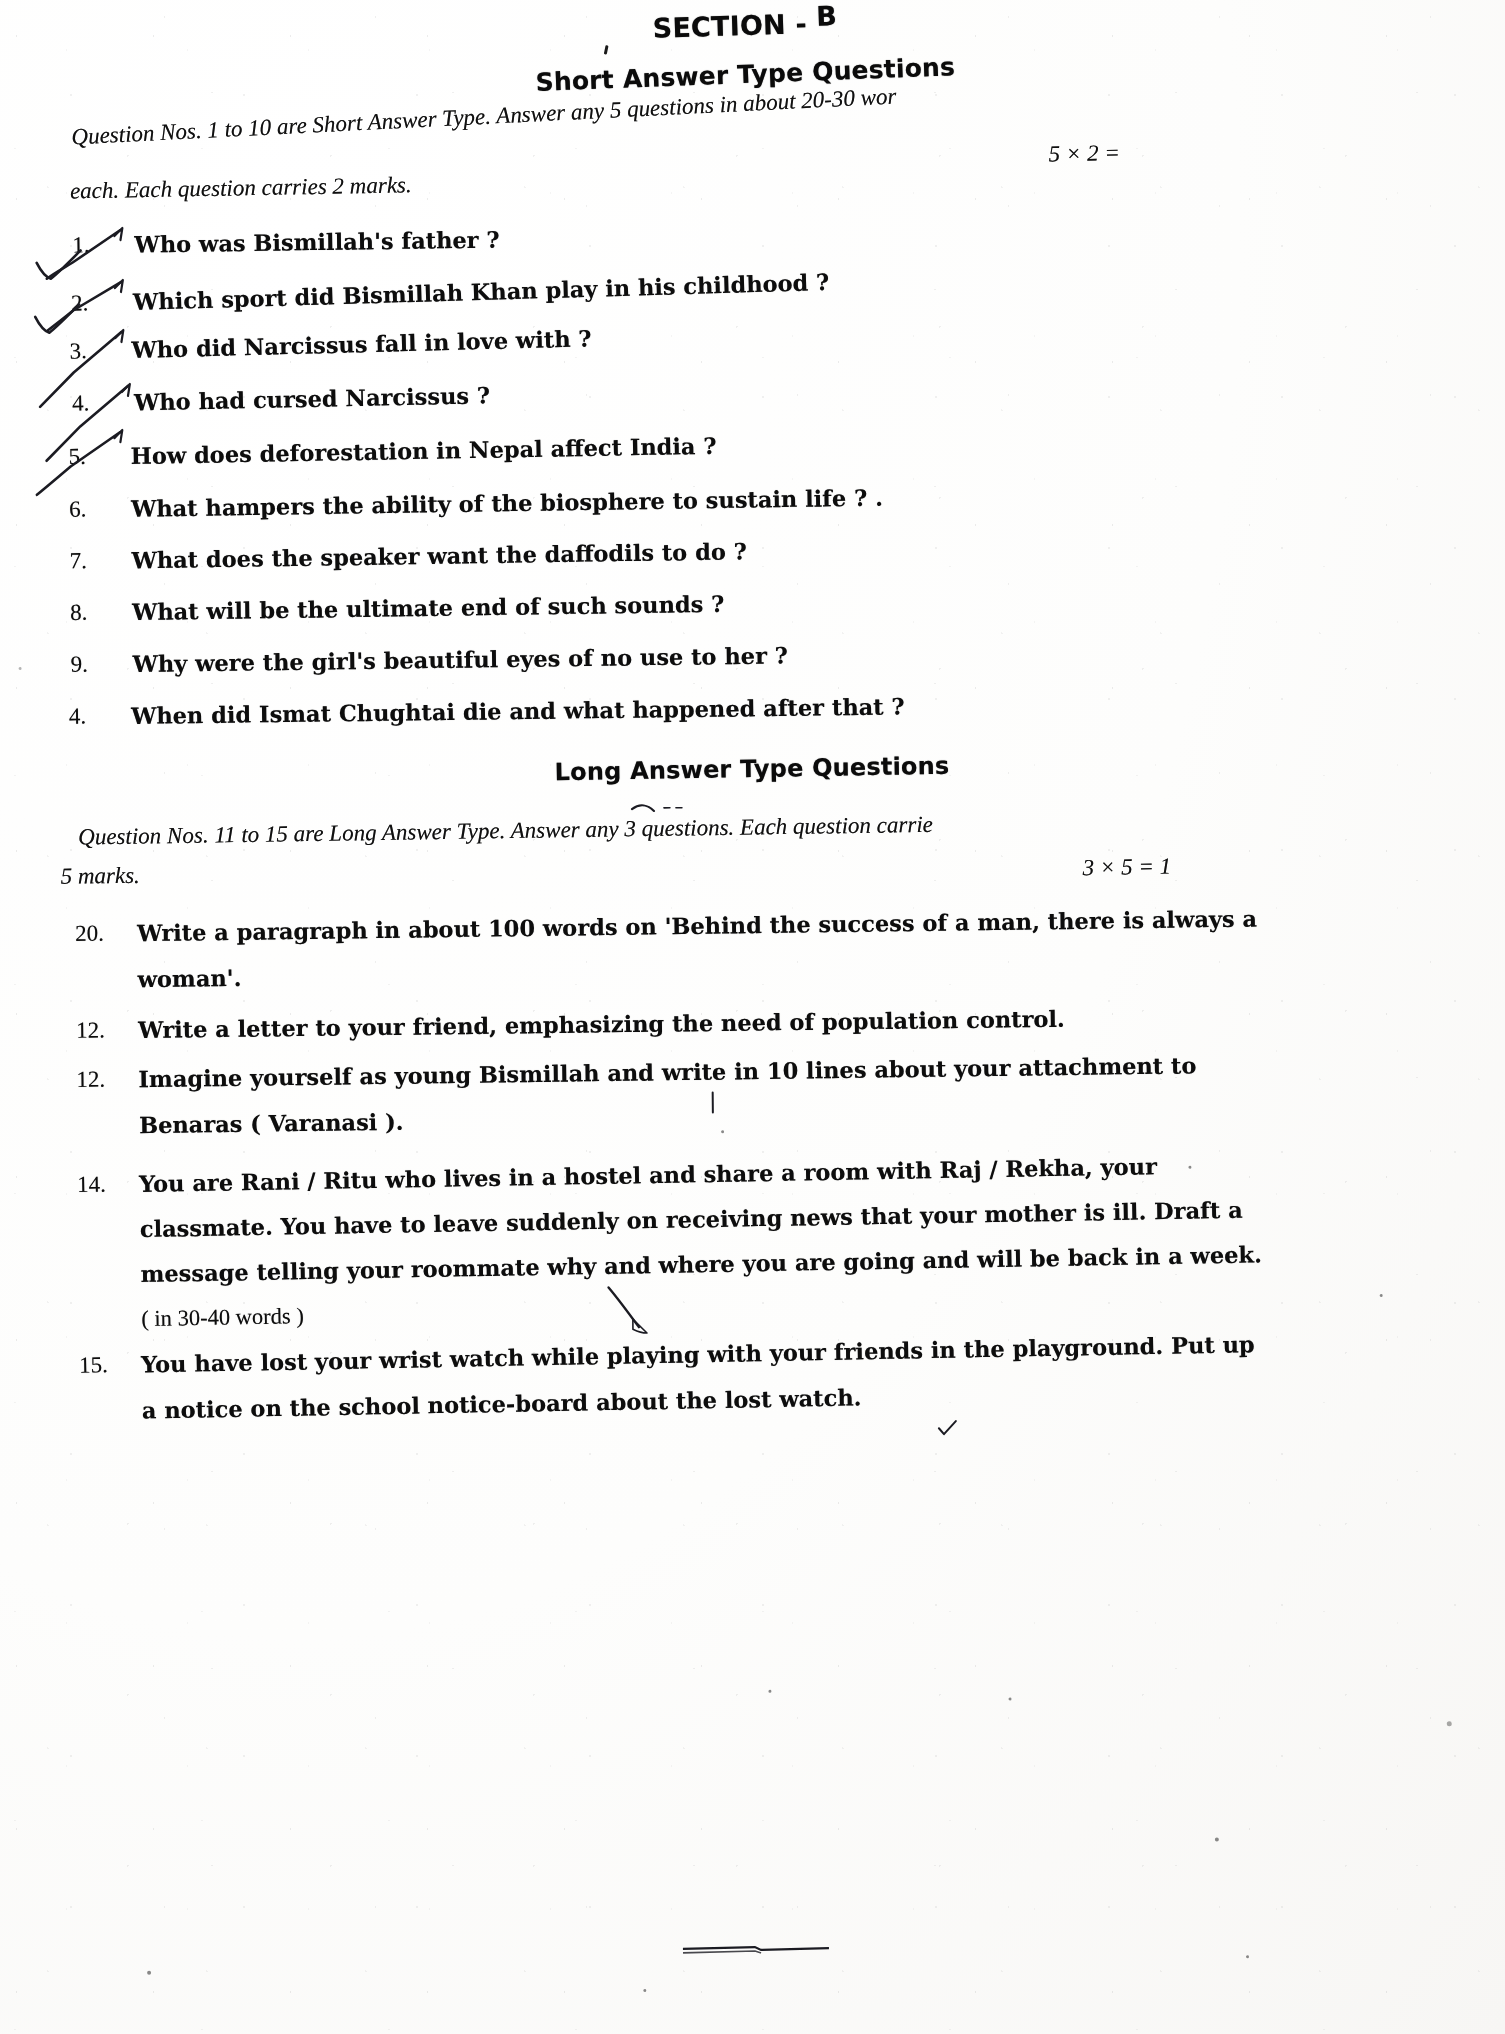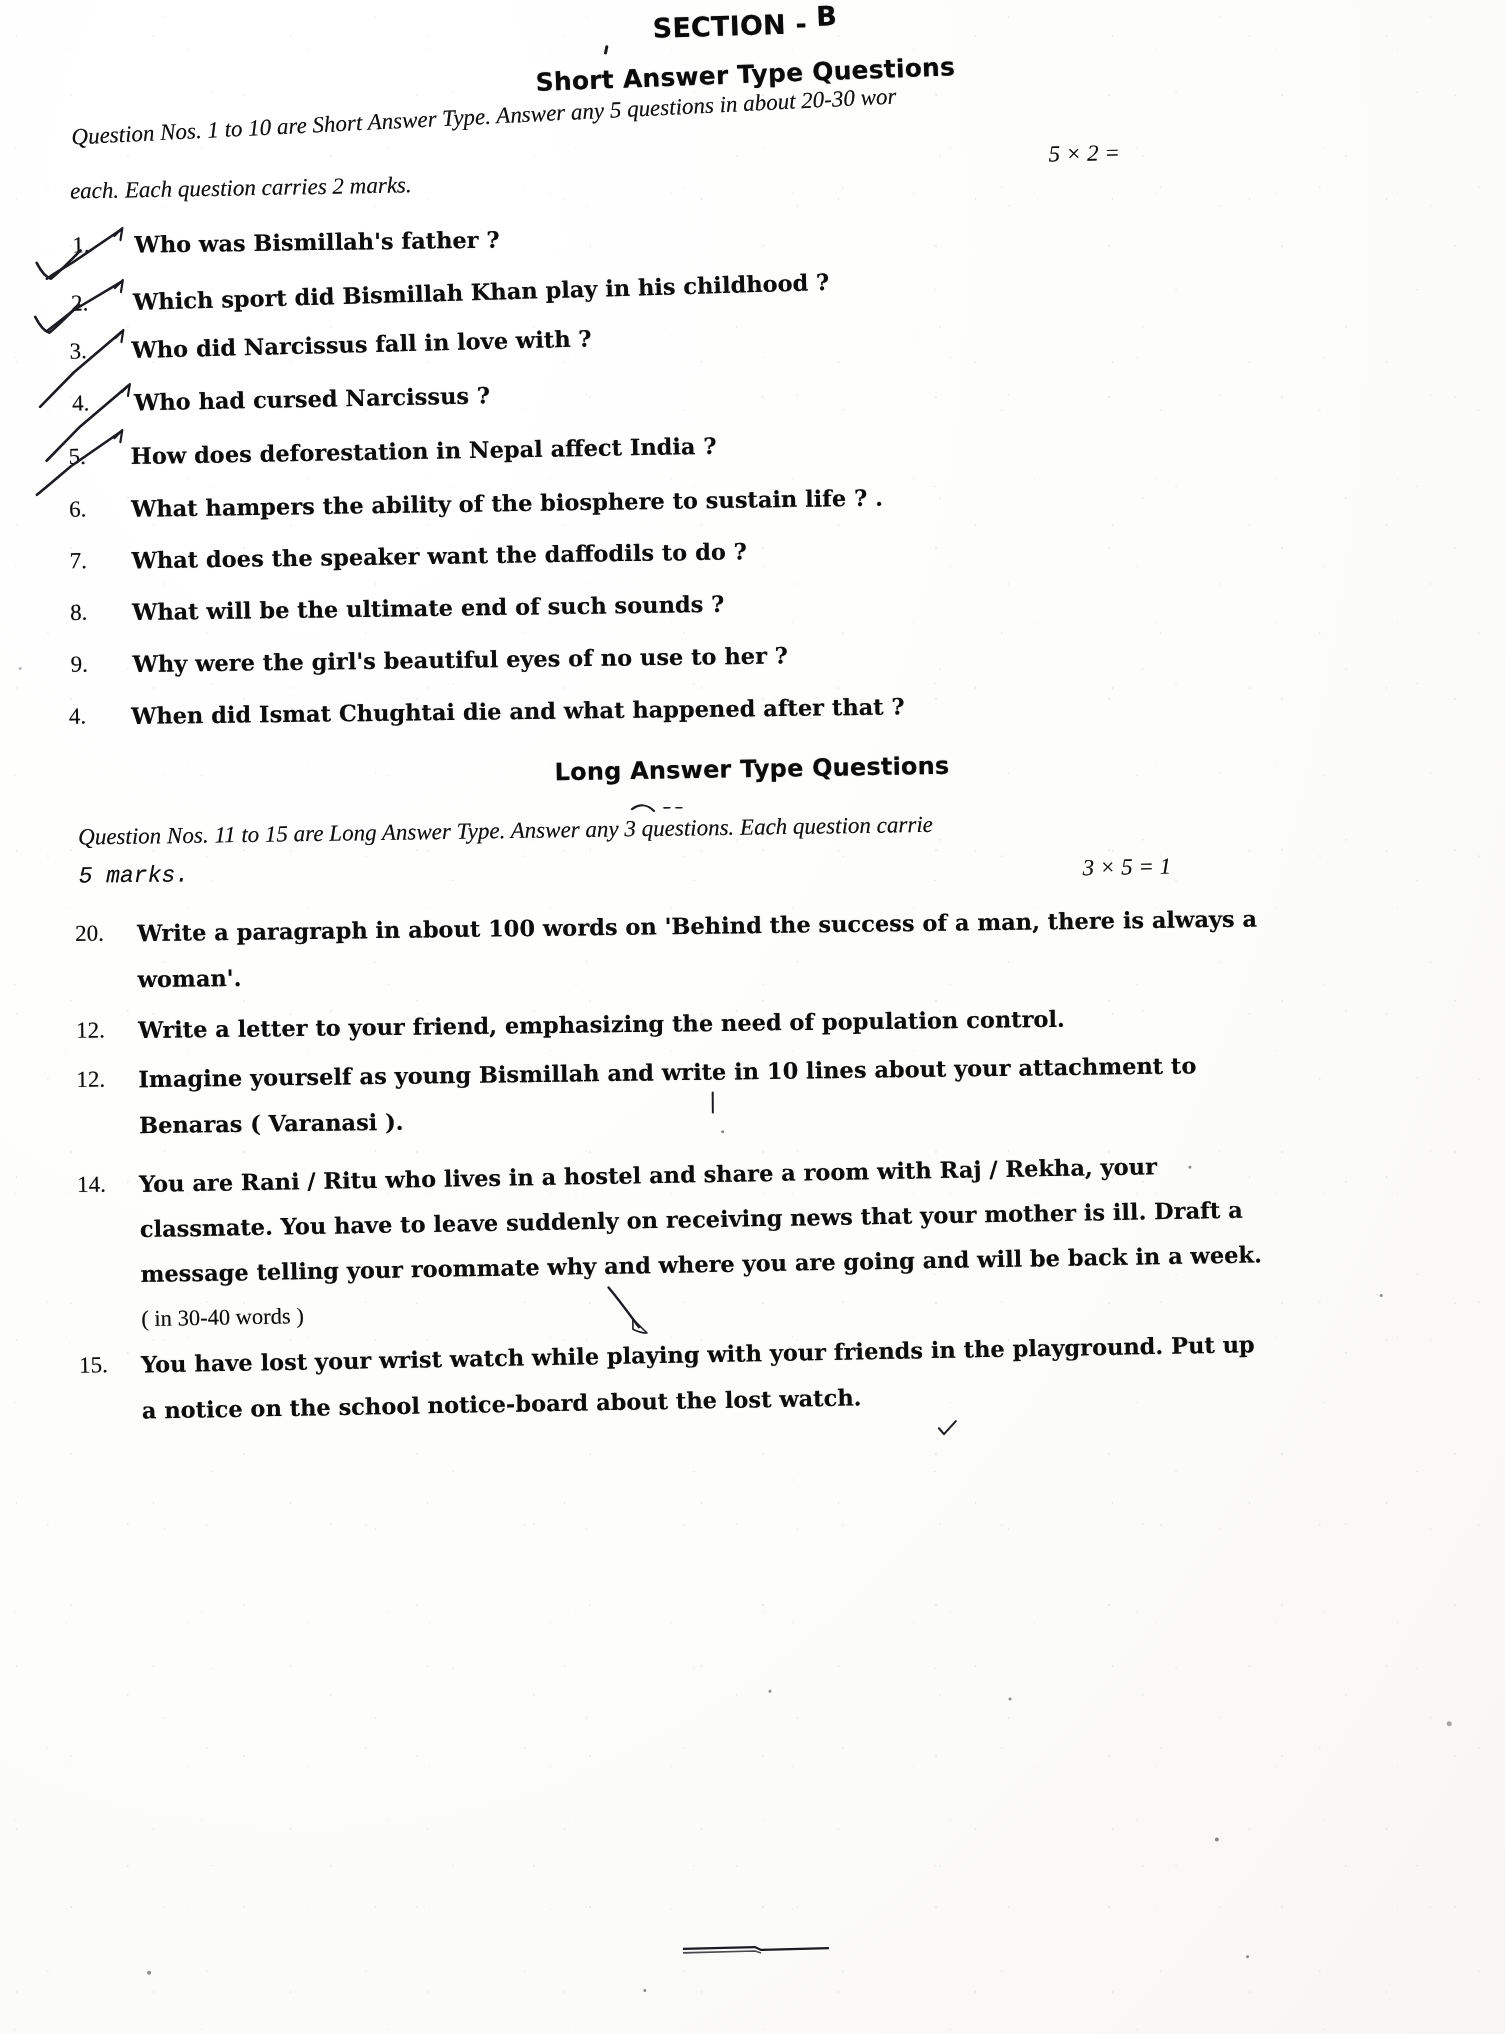--- a/index.html
+++ b/index.html
@@ -86,7 +86,7 @@
   #instr1b{left:76px;top:172px;transform:rotate(-0.5deg);transform-origin:0 50%;}
   #marks1 {left:1055px;top:144px;transform:rotate(-0.6deg);}
   #instr2a{left:78px;top:818px;transform:rotate(-0.3deg);transform-origin:0 50%;}
-  #instr2b{left:78px;top:857px;font-family:Liberation Mono, monospace;}
+  #instr2b{left:60px;top:857px;}
   #marks2 {left:1082px;top:858px;transform:rotate(-0.4deg);}
 
   

